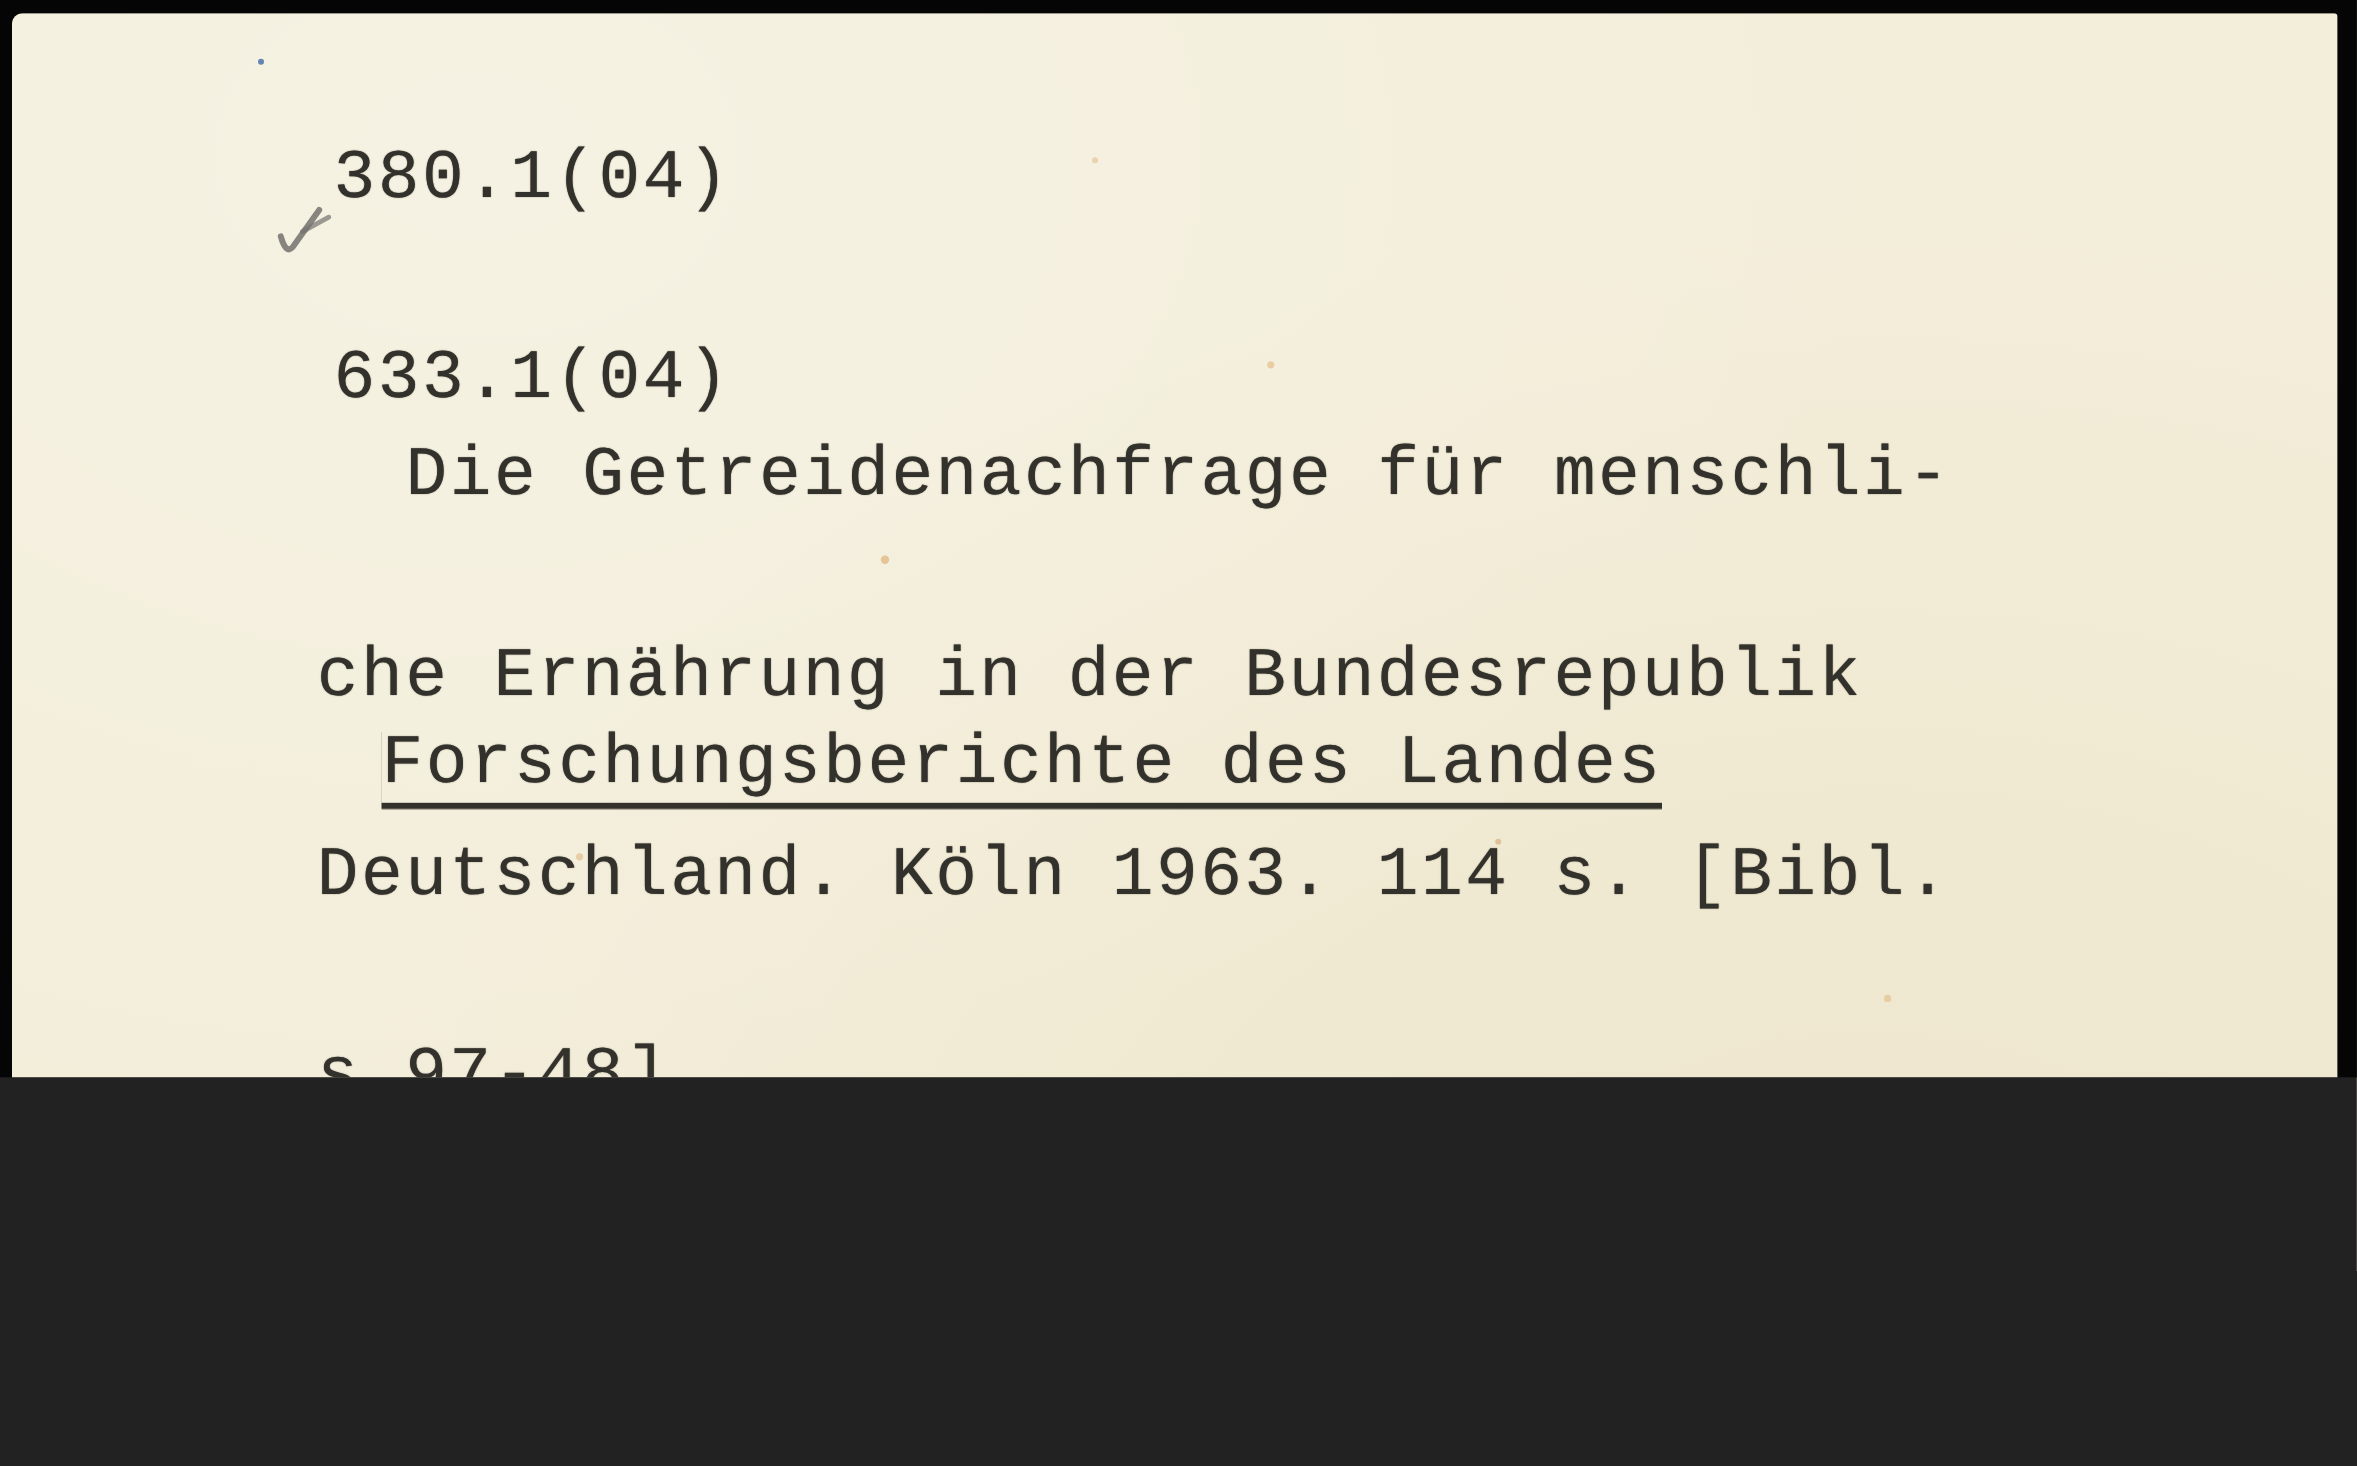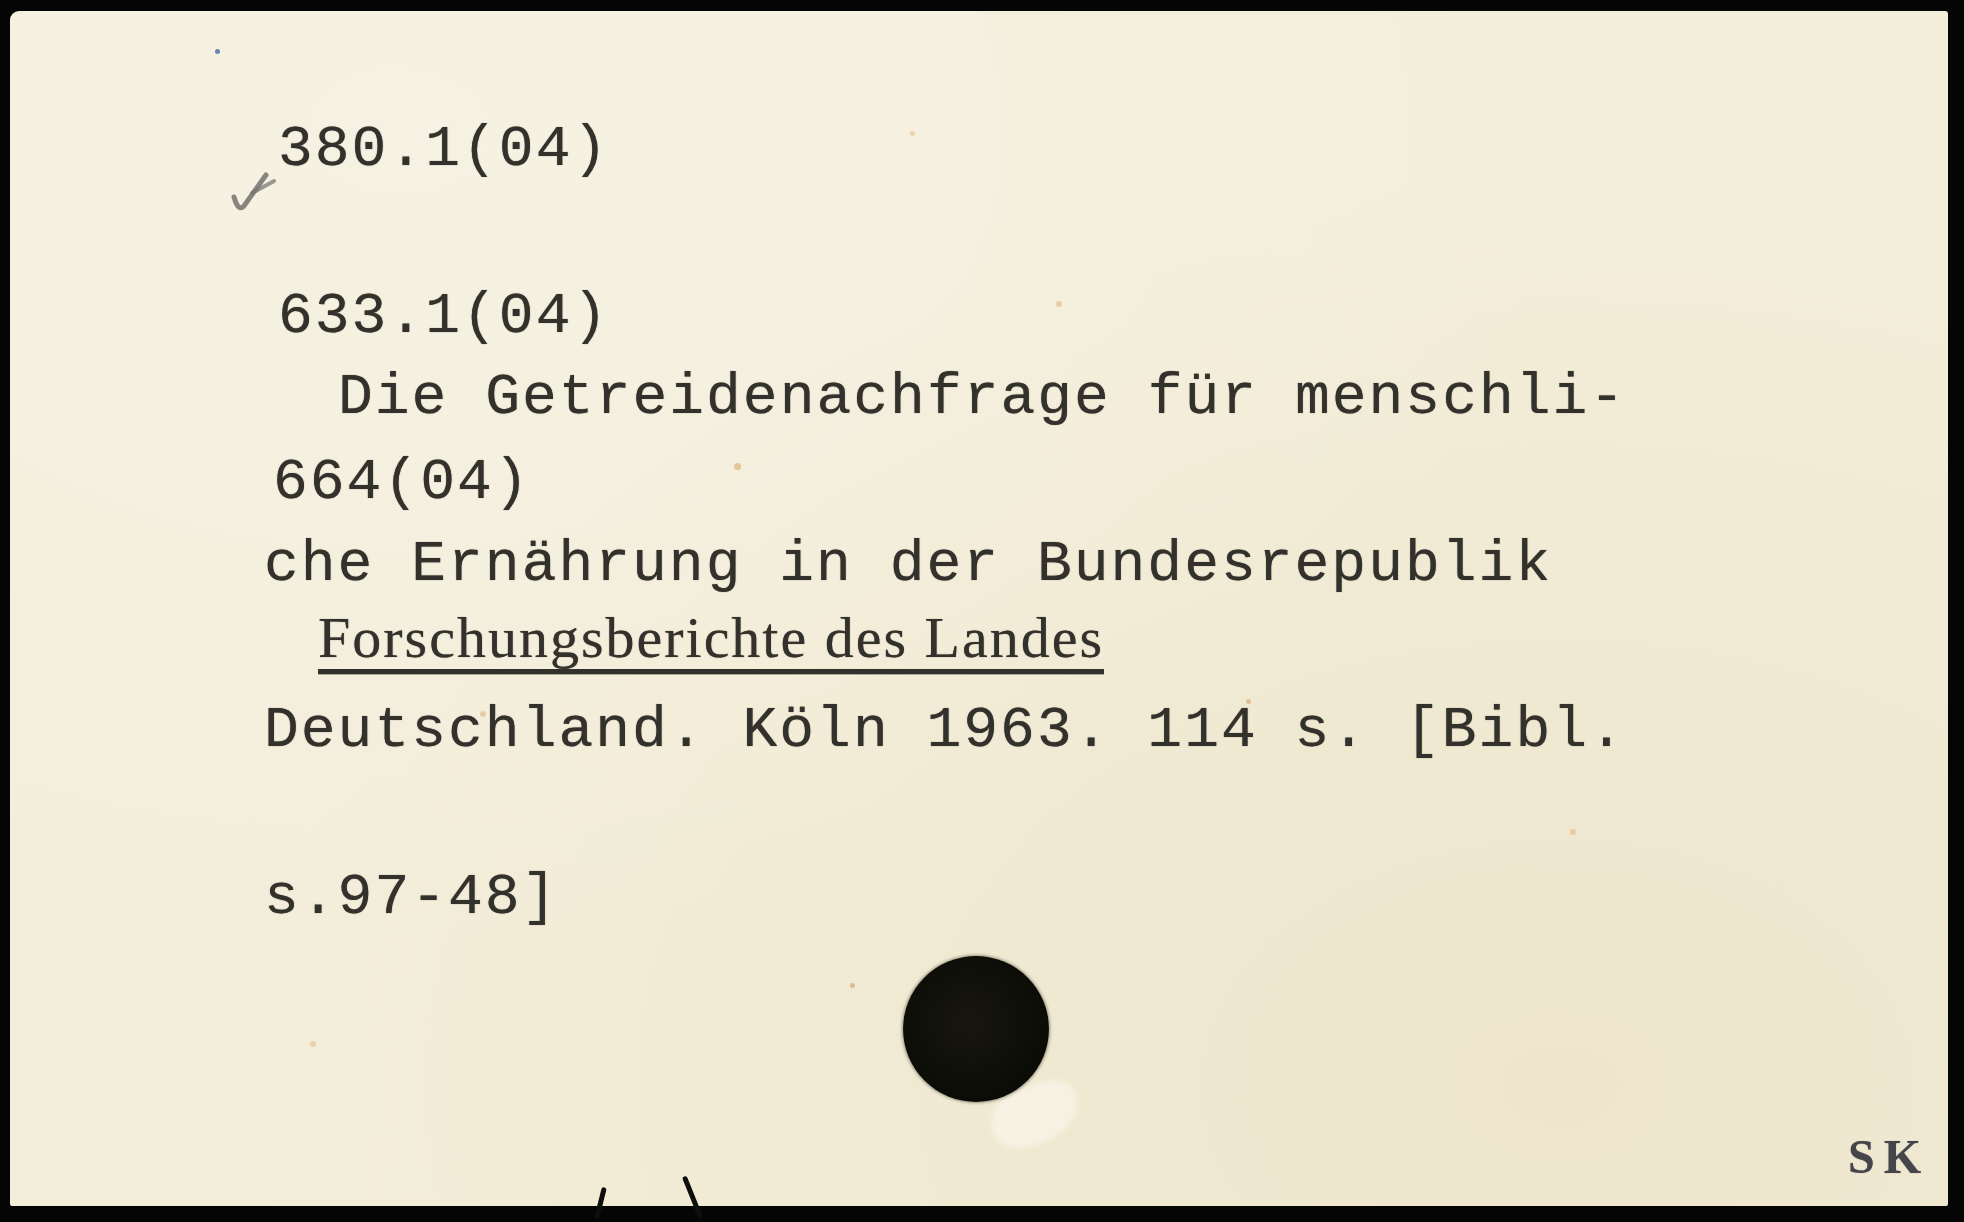--- a/index.html
+++ b/index.html
@@ -12,7 +12,7 @@
   html,body{margin:0;padding:0;background:#222;}
   .scan{
     position:relative;
-    width:1964px;height:1222px;
+    width:1964px;height:898px;
     background:var(--frame,#050505);
     overflow:hidden;
     font-family:"Liberation Mono","DejaVu Sans Mono",monospace;

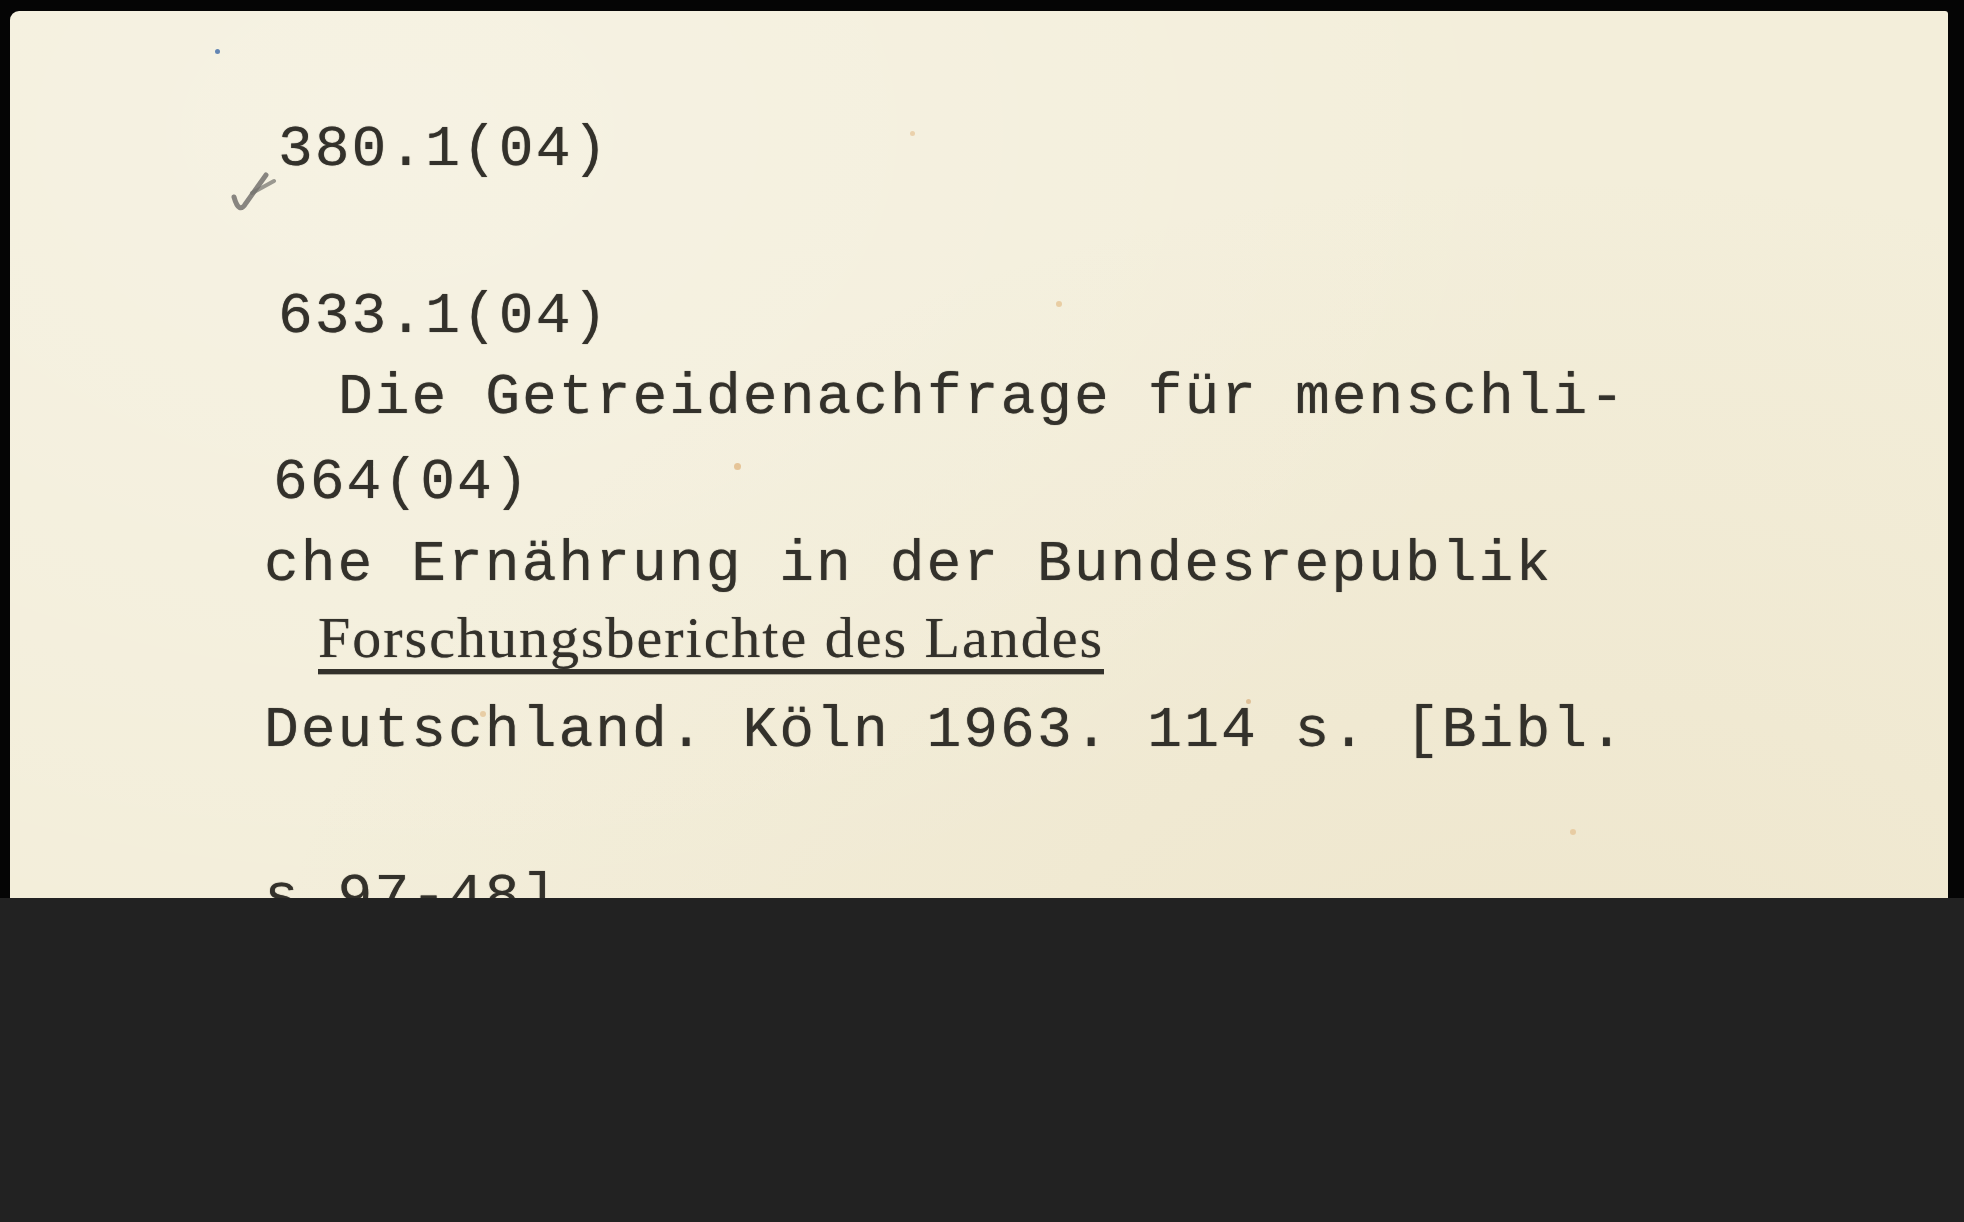--- a/index.html
+++ b/index.html
@@ -95,7 +95,6 @@
     <div class="typed classification">
       <div class="cls-line">380.1(04)</div>
       <div class="cls-line">633.1(04)</div>
-      <div class="cls-line cls-line-3">664(04)</div>
     </div>
 
     <svg class="pencil-mark" viewBox="0 0 70 70">

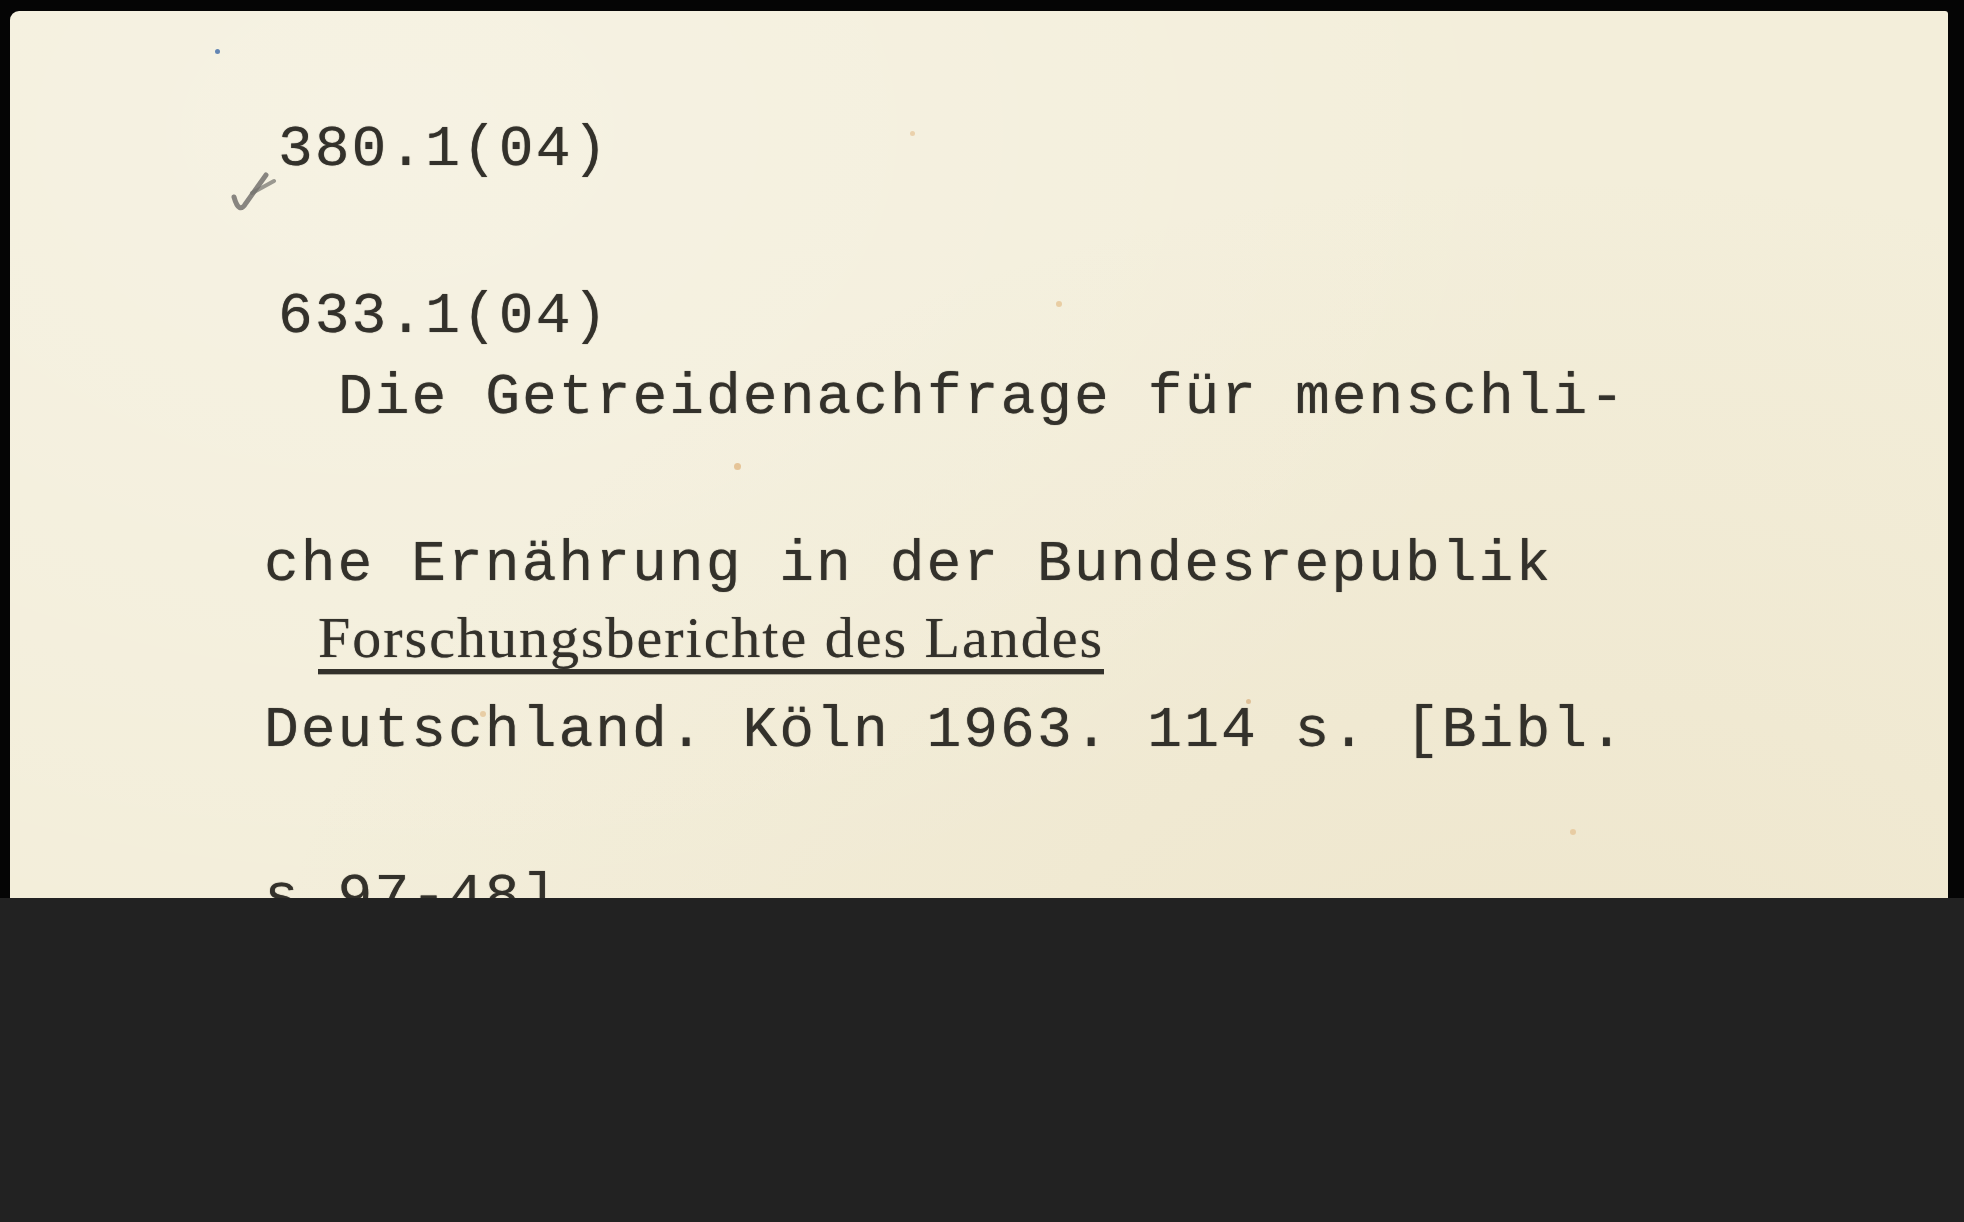--- a/index.html
+++ b/index.html
@@ -47,7 +47,6 @@
     border-bottom:5px solid var(--ink,#33312b);
     padding-bottom:3px;
     box-shadow:0 1px 0 rgba(46,42,32,.35);
-    font-family:Liberation Serif, serif;
   }
   .pencil-mark{position:absolute;left:212px;top:152px;width:70px;height:70px;}
   .punch-hole{

